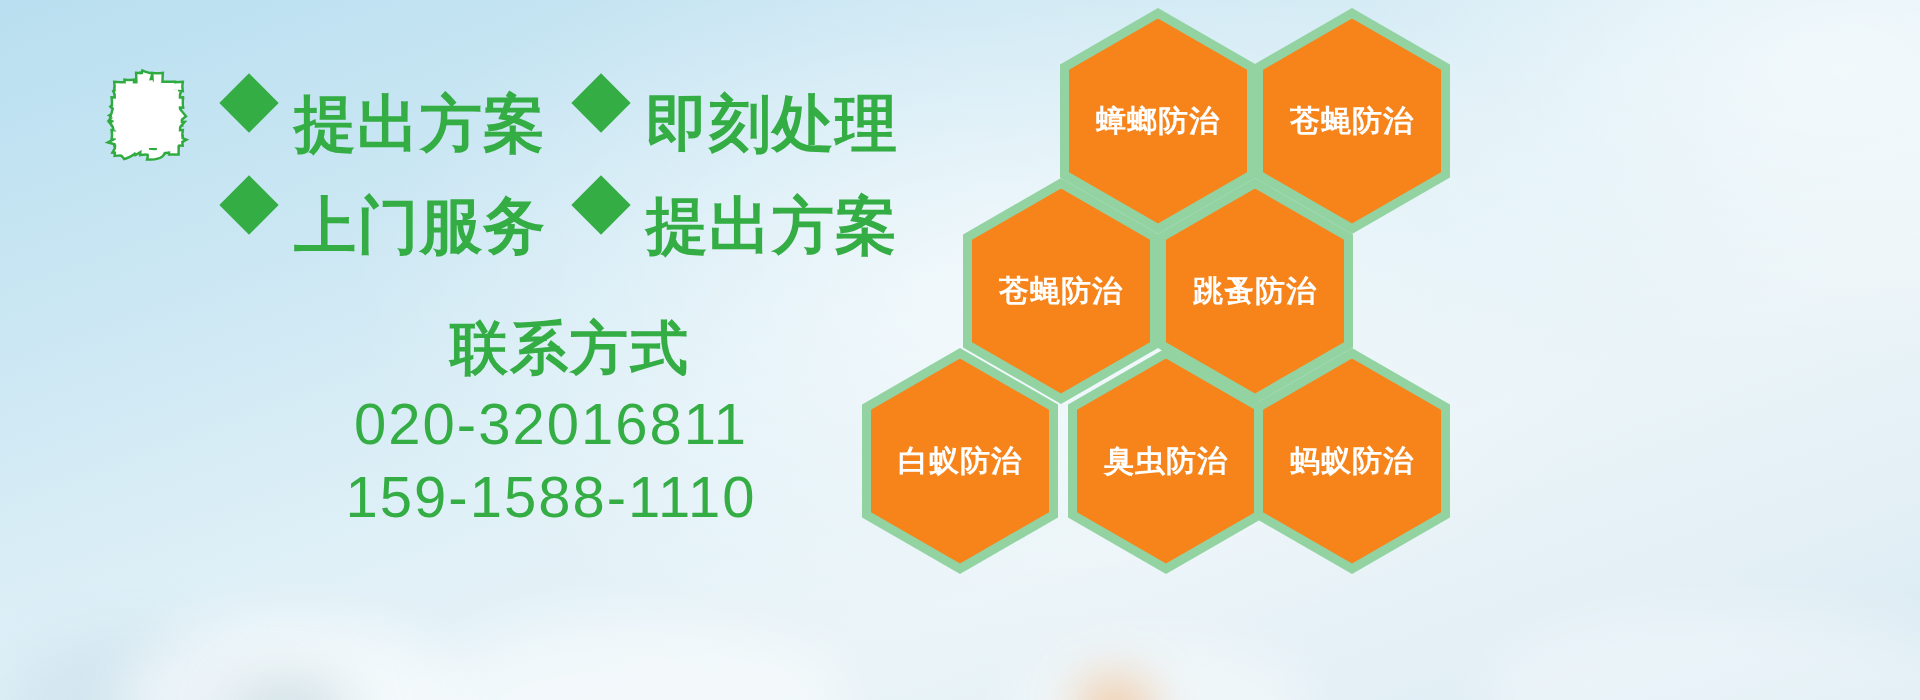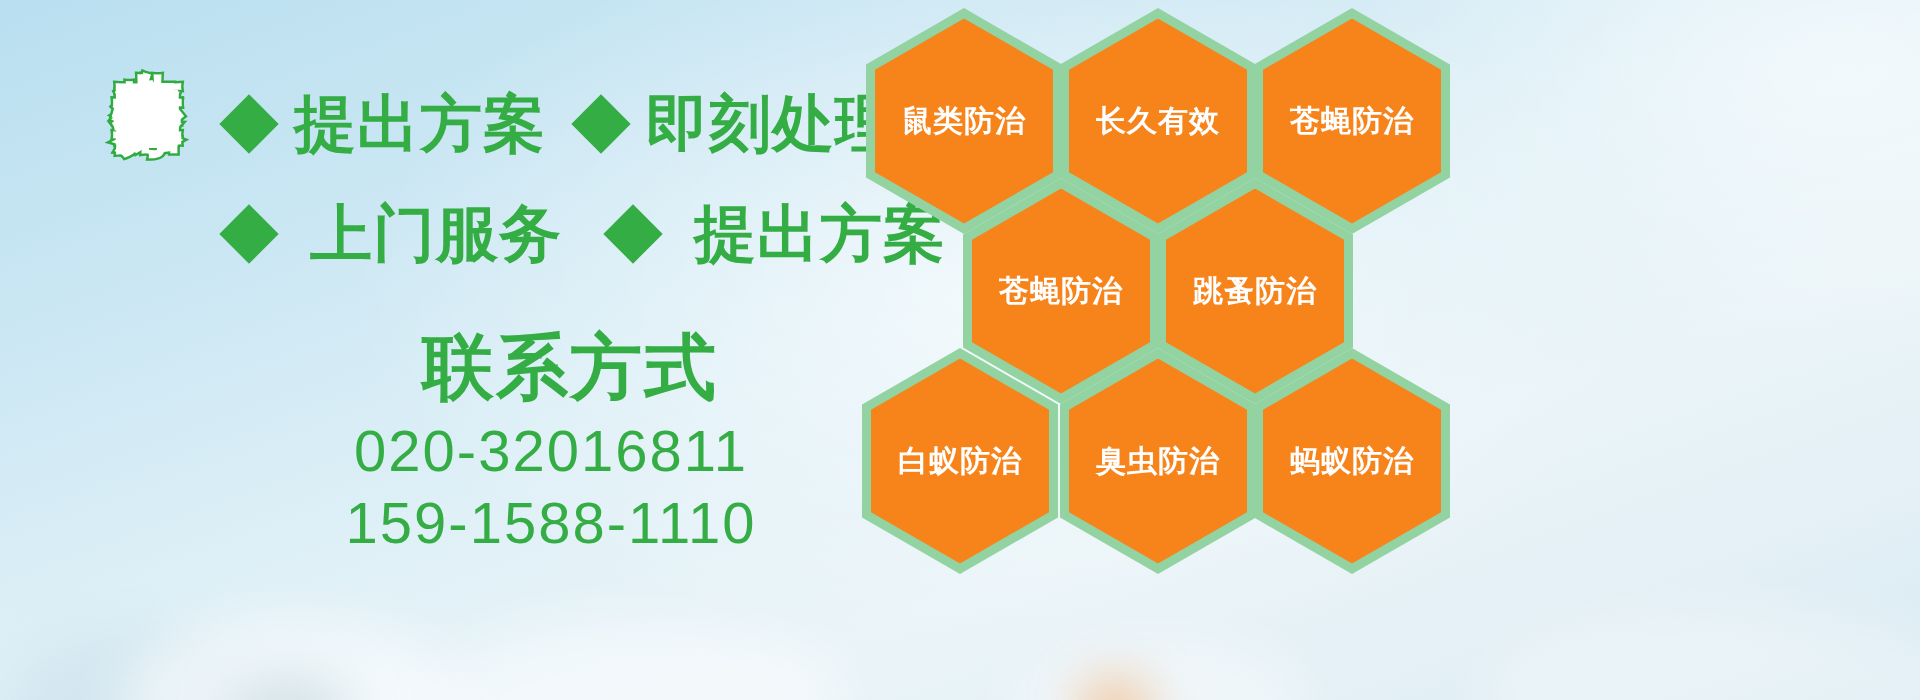--- a/index.html
+++ b/index.html
@@ -43,7 +43,7 @@
   
   .feature-row{
     position:absolute;left:228px;
-    display:flex;align-items:center;
+    display:flex;
     color:#35ad45;
     font-size:62px;font-weight:bold;
     white-space:nowrap;

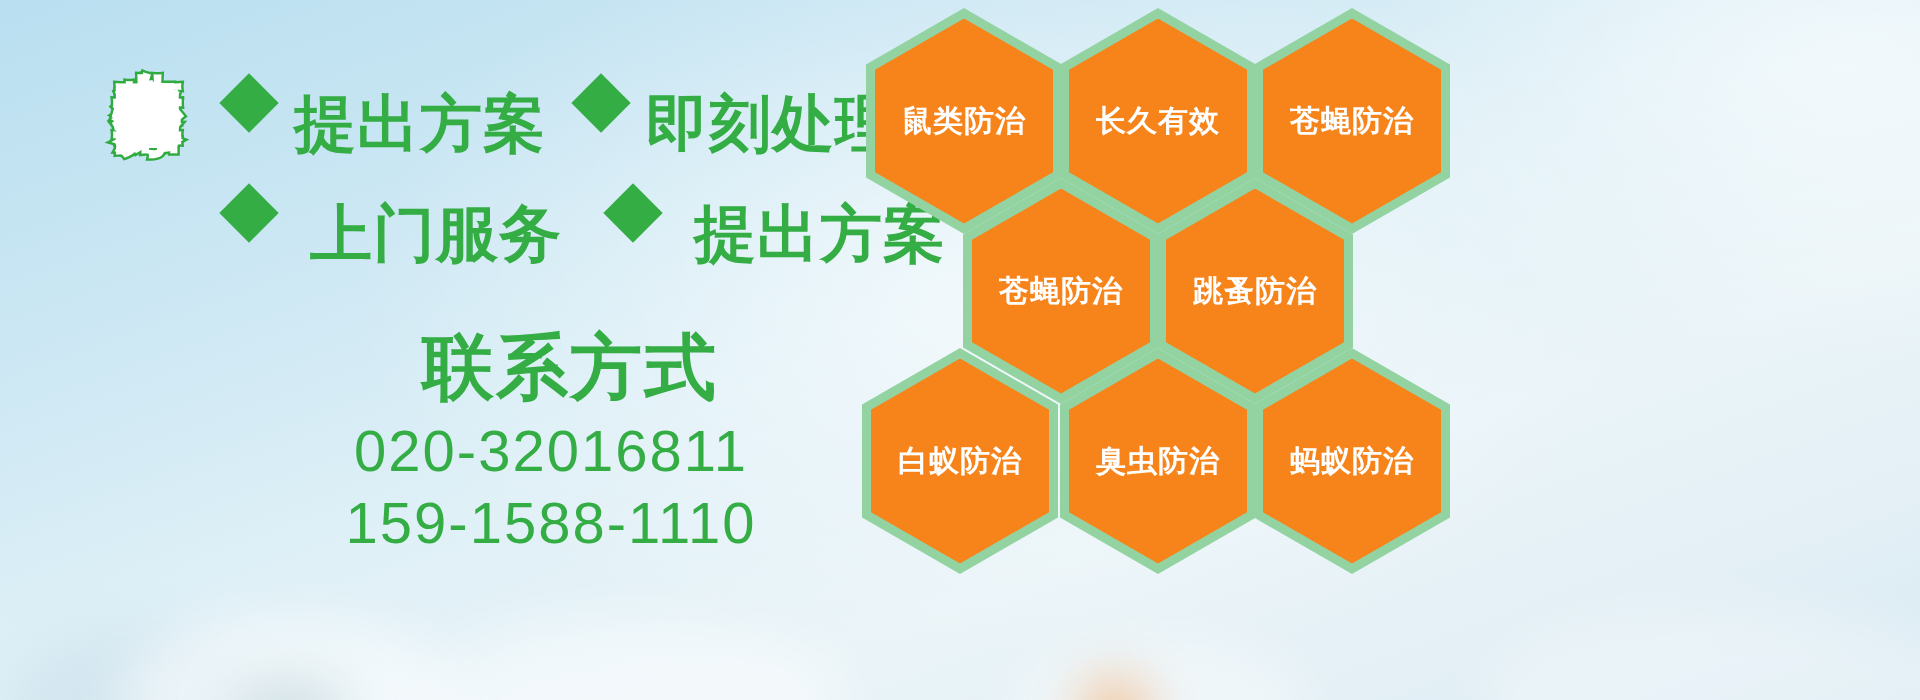--- a/index.html
+++ b/index.html
@@ -147,11 +147,6 @@
 
   <div id="hex-cluster">
 
-    <div class="hex h1">
-      <div class="hex-inner">
-        <span class="hex-label">鼠类防治</span>
-      </div>
-    </div>
 
     <div class="hex h2">
       <div class="hex-inner">

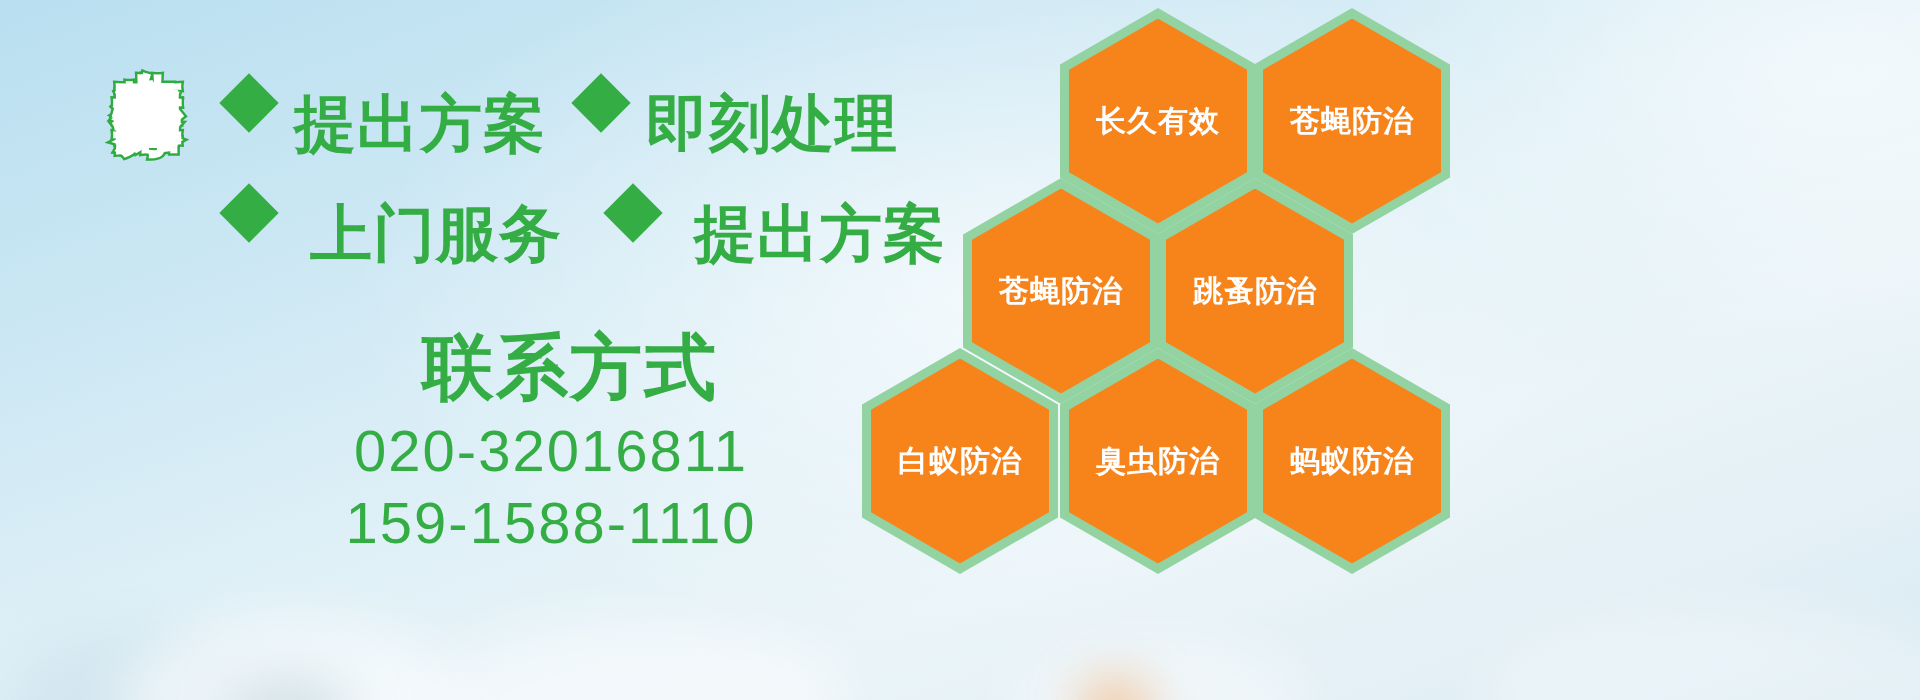--- a/index.html
+++ b/index.html
@@ -150,7 +150,7 @@
 
     <div class="hex h2">
       <div class="hex-inner">
-        <span class="hex-label">长久有效</span>
+        <span class="hex-label">蟑螂防治</span>
       </div>
     </div>
 

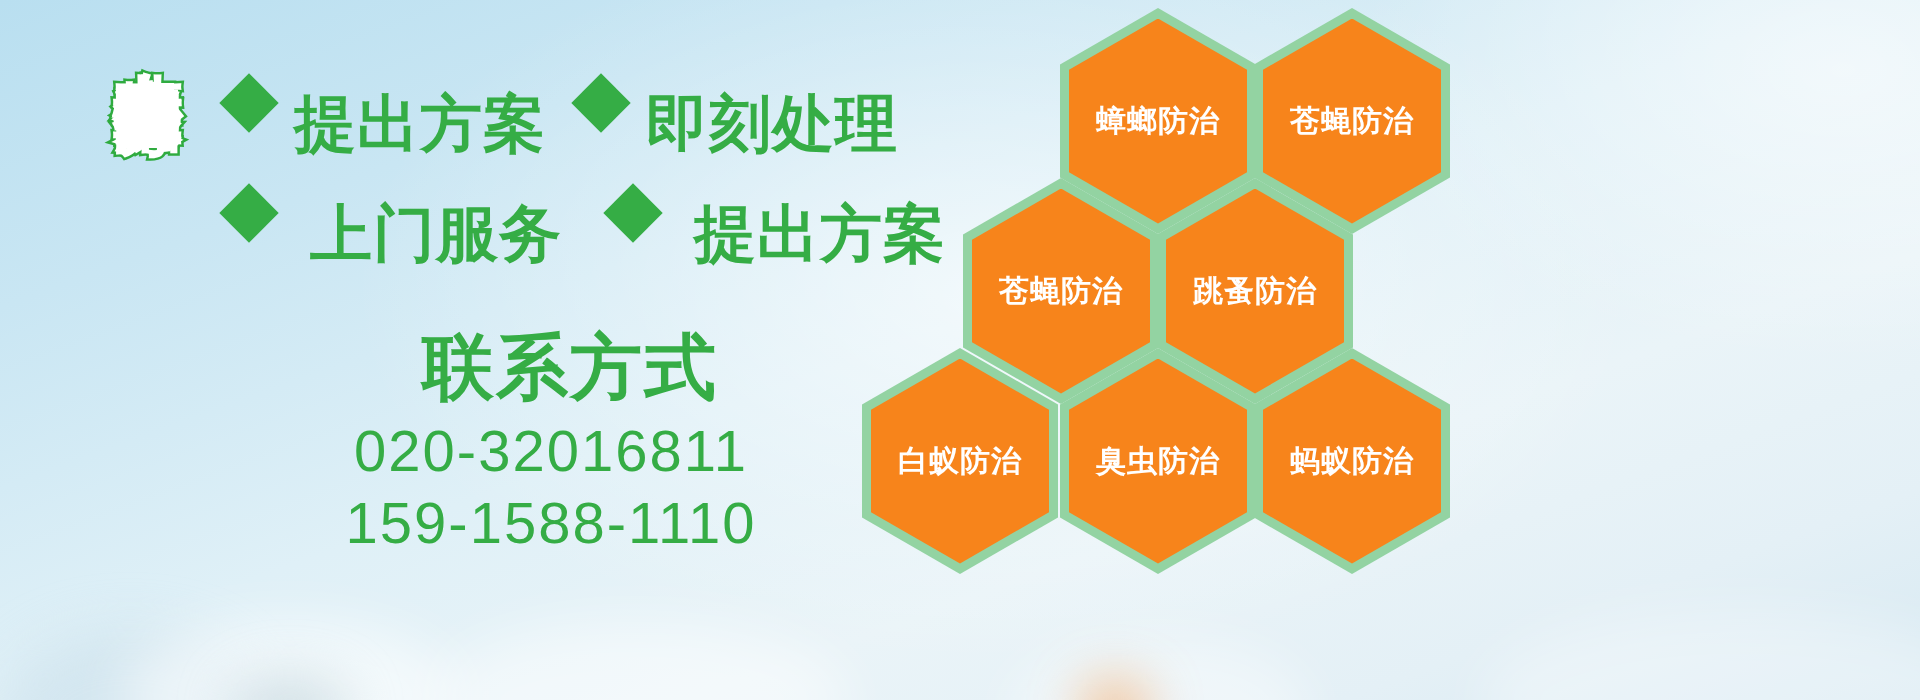--- a/index.html
+++ b/index.html
@@ -49,7 +49,7 @@
     white-space:nowrap;
   }
   .feature-row.r1{top:82px;}
-  .feature-row.r2{top:192px;gap:16px;}
+  .feature-row.r2{top:184px;}
   .diamond{
     display:inline-block;
     width:42px;height:42px;

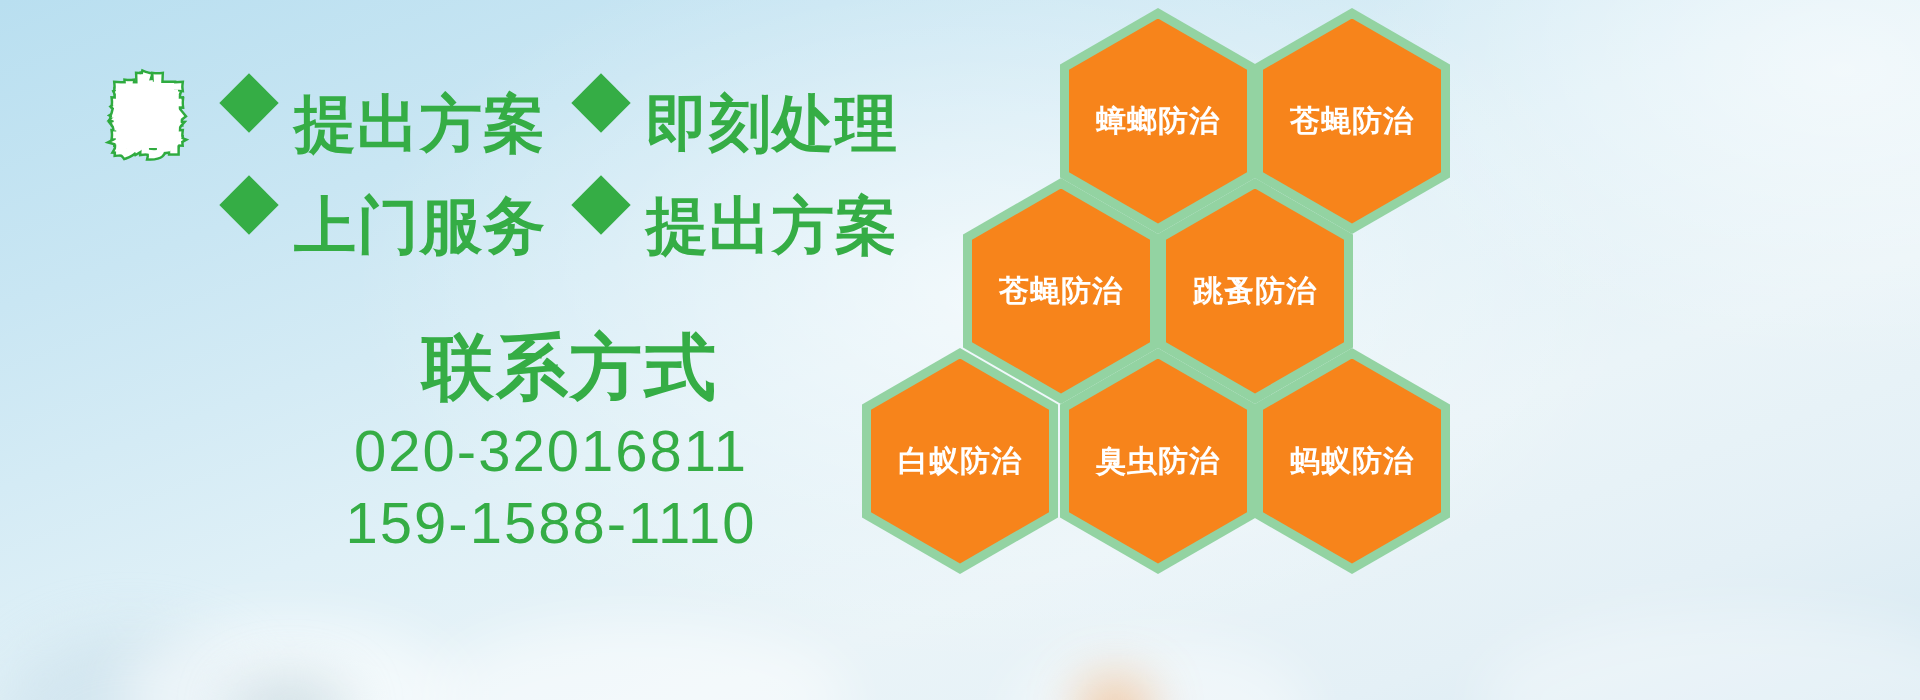--- a/index.html
+++ b/index.html
@@ -67,9 +67,8 @@
     width:620px;text-align:center;color:#35ad45;
   }
   #contact-title{
-    font-size:72px;font-weight:bold;letter-spacing:2px;line-height:1.05;
+    font-size:58px;font-weight:bold;letter-spacing:2px;line-height:1.05;
     margin-left:60px;
-    margin-top:12px;
   }
   .phone{
     font-size:58px;font-weight:normal;letter-spacing:2px;line-height:1.22;

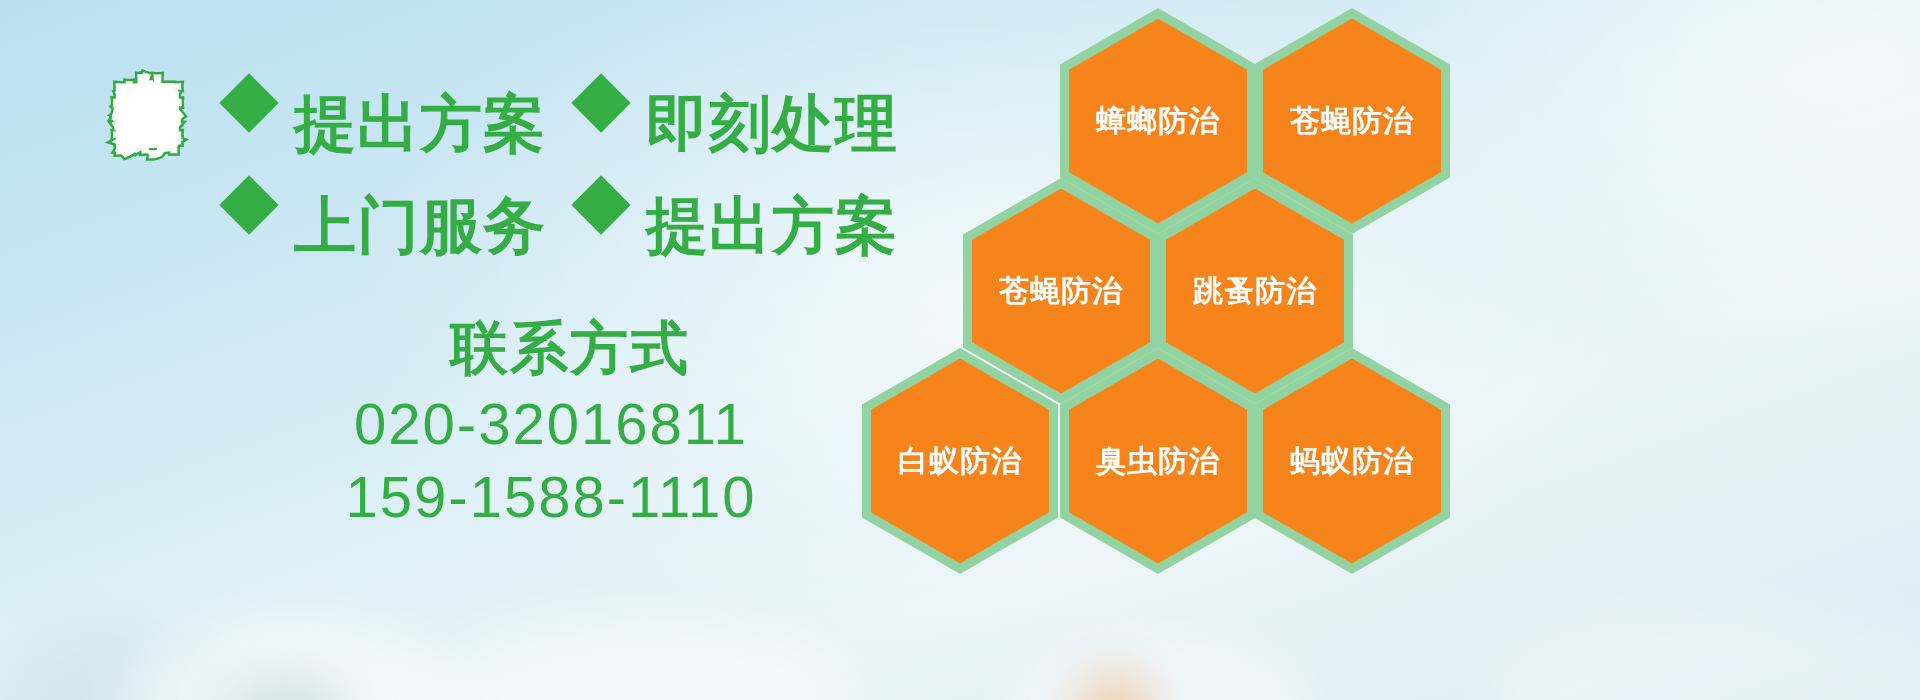--- a/index.html
+++ b/index.html
@@ -106,7 +106,7 @@
   .hex.h5{left:299px;top:178px;}
   
   .hex.h6{left:4px;top:348px;}
-  .hex.h7{left:202px;top:348px;}
+  .hex.h7{left:210px;top:348px;}
   .hex.h8{left:396px;top:348px;}
 </style>
 </head>

